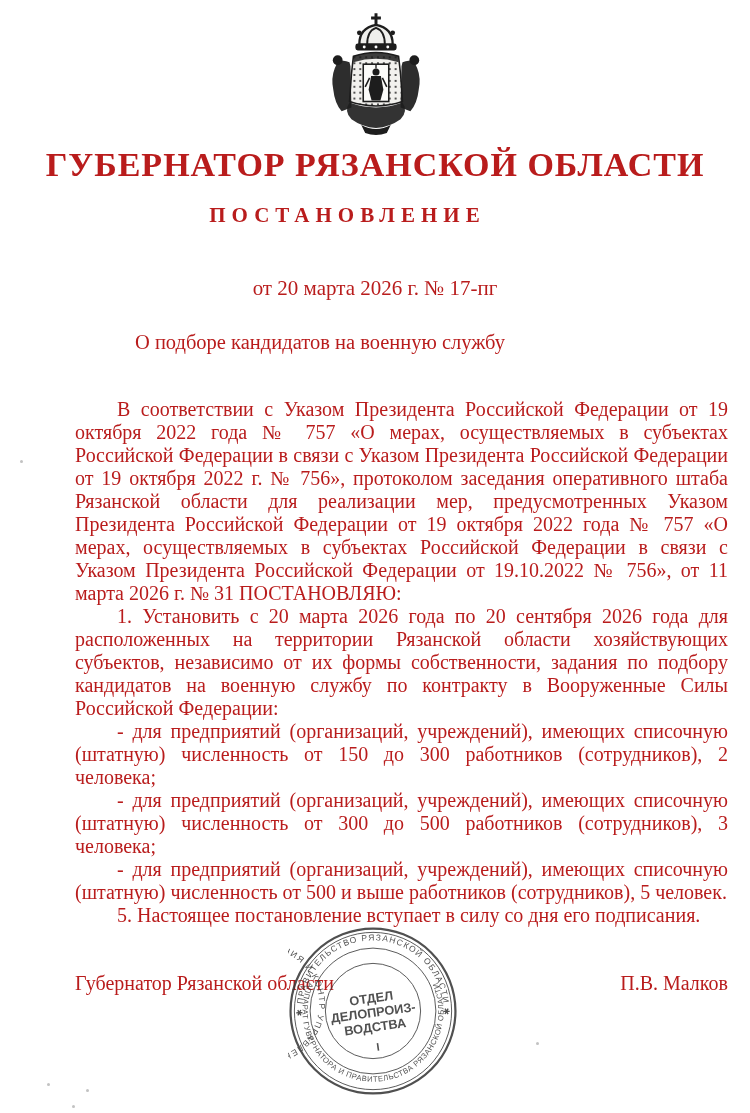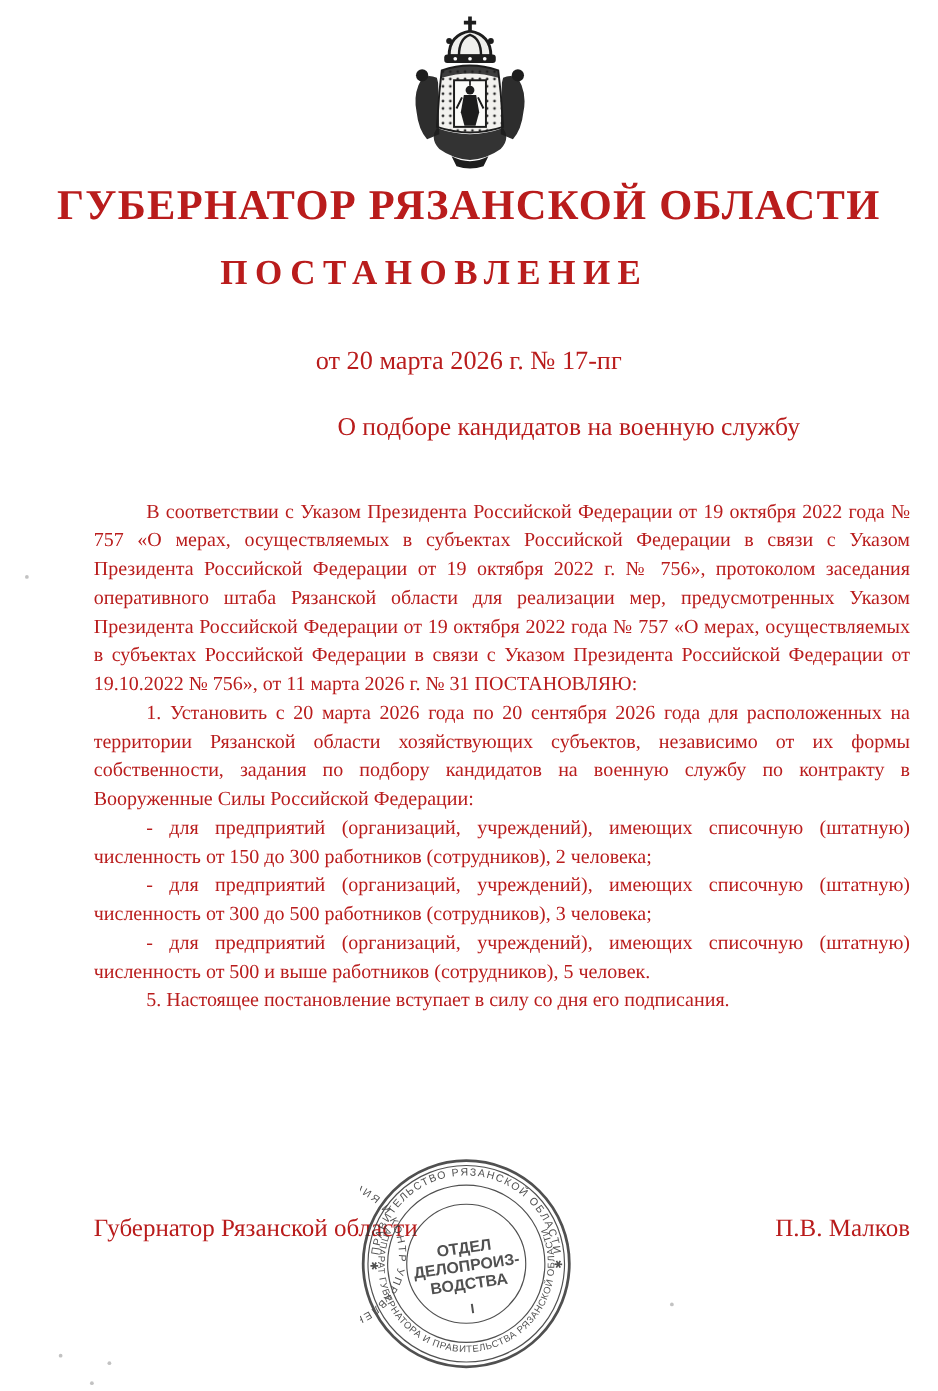--- a/index.html
+++ b/index.html
@@ -40,7 +40,7 @@
     left: 0;
     width: 695px;
     text-align: center;
-    font-size: 28px;
+    font-size: 21px;
     font-weight: 700;
     letter-spacing: 6px;
     white-space: nowrap;

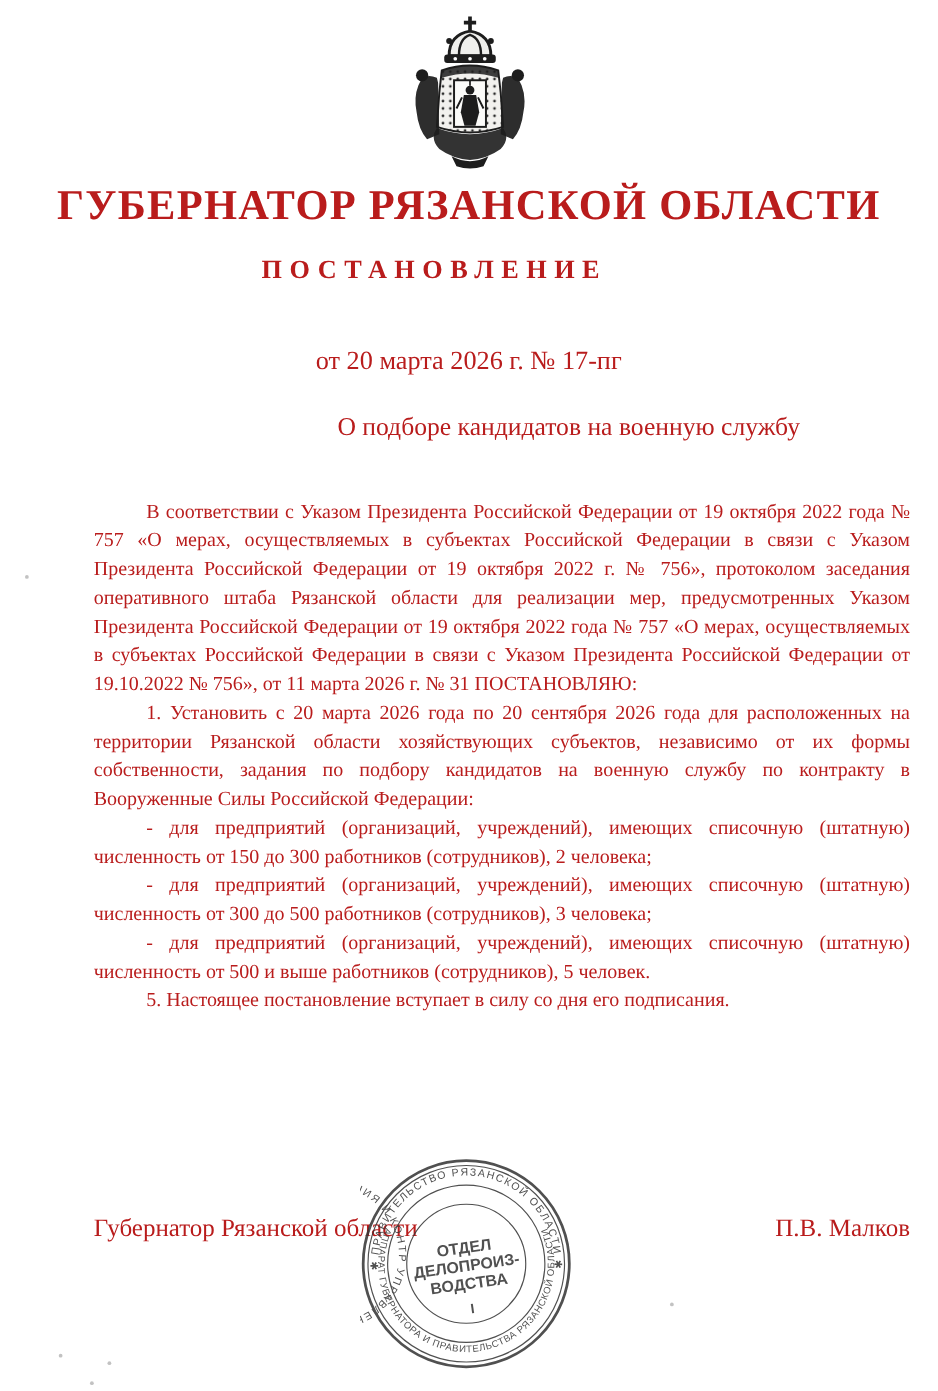--- a/index.html
+++ b/index.html
@@ -58,7 +58,7 @@
     top: 331px;
     left: 0;
     width: 640px;
-    text-align: right;
+    text-align: center;
     font-size: 20.5px;
   }
   .body-text {

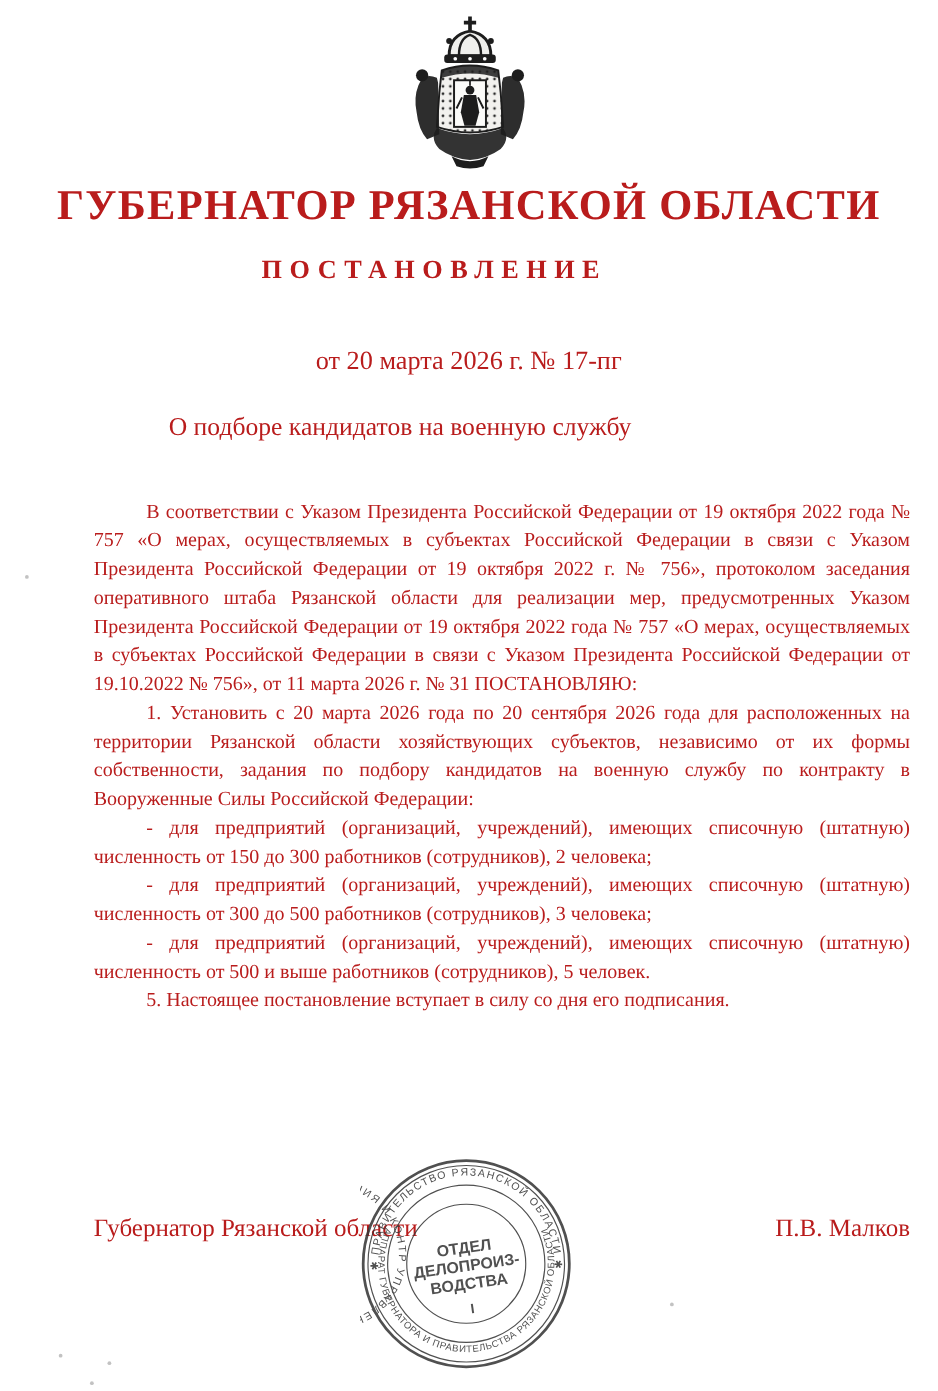--- a/index.html
+++ b/index.html
@@ -66,7 +66,7 @@
     top: 398px;
     left: 75px;
     width: 653px;
-    font-size: 16px;
+    font-size: 20px;
     line-height: 23px;
     text-align: justify;
   }

